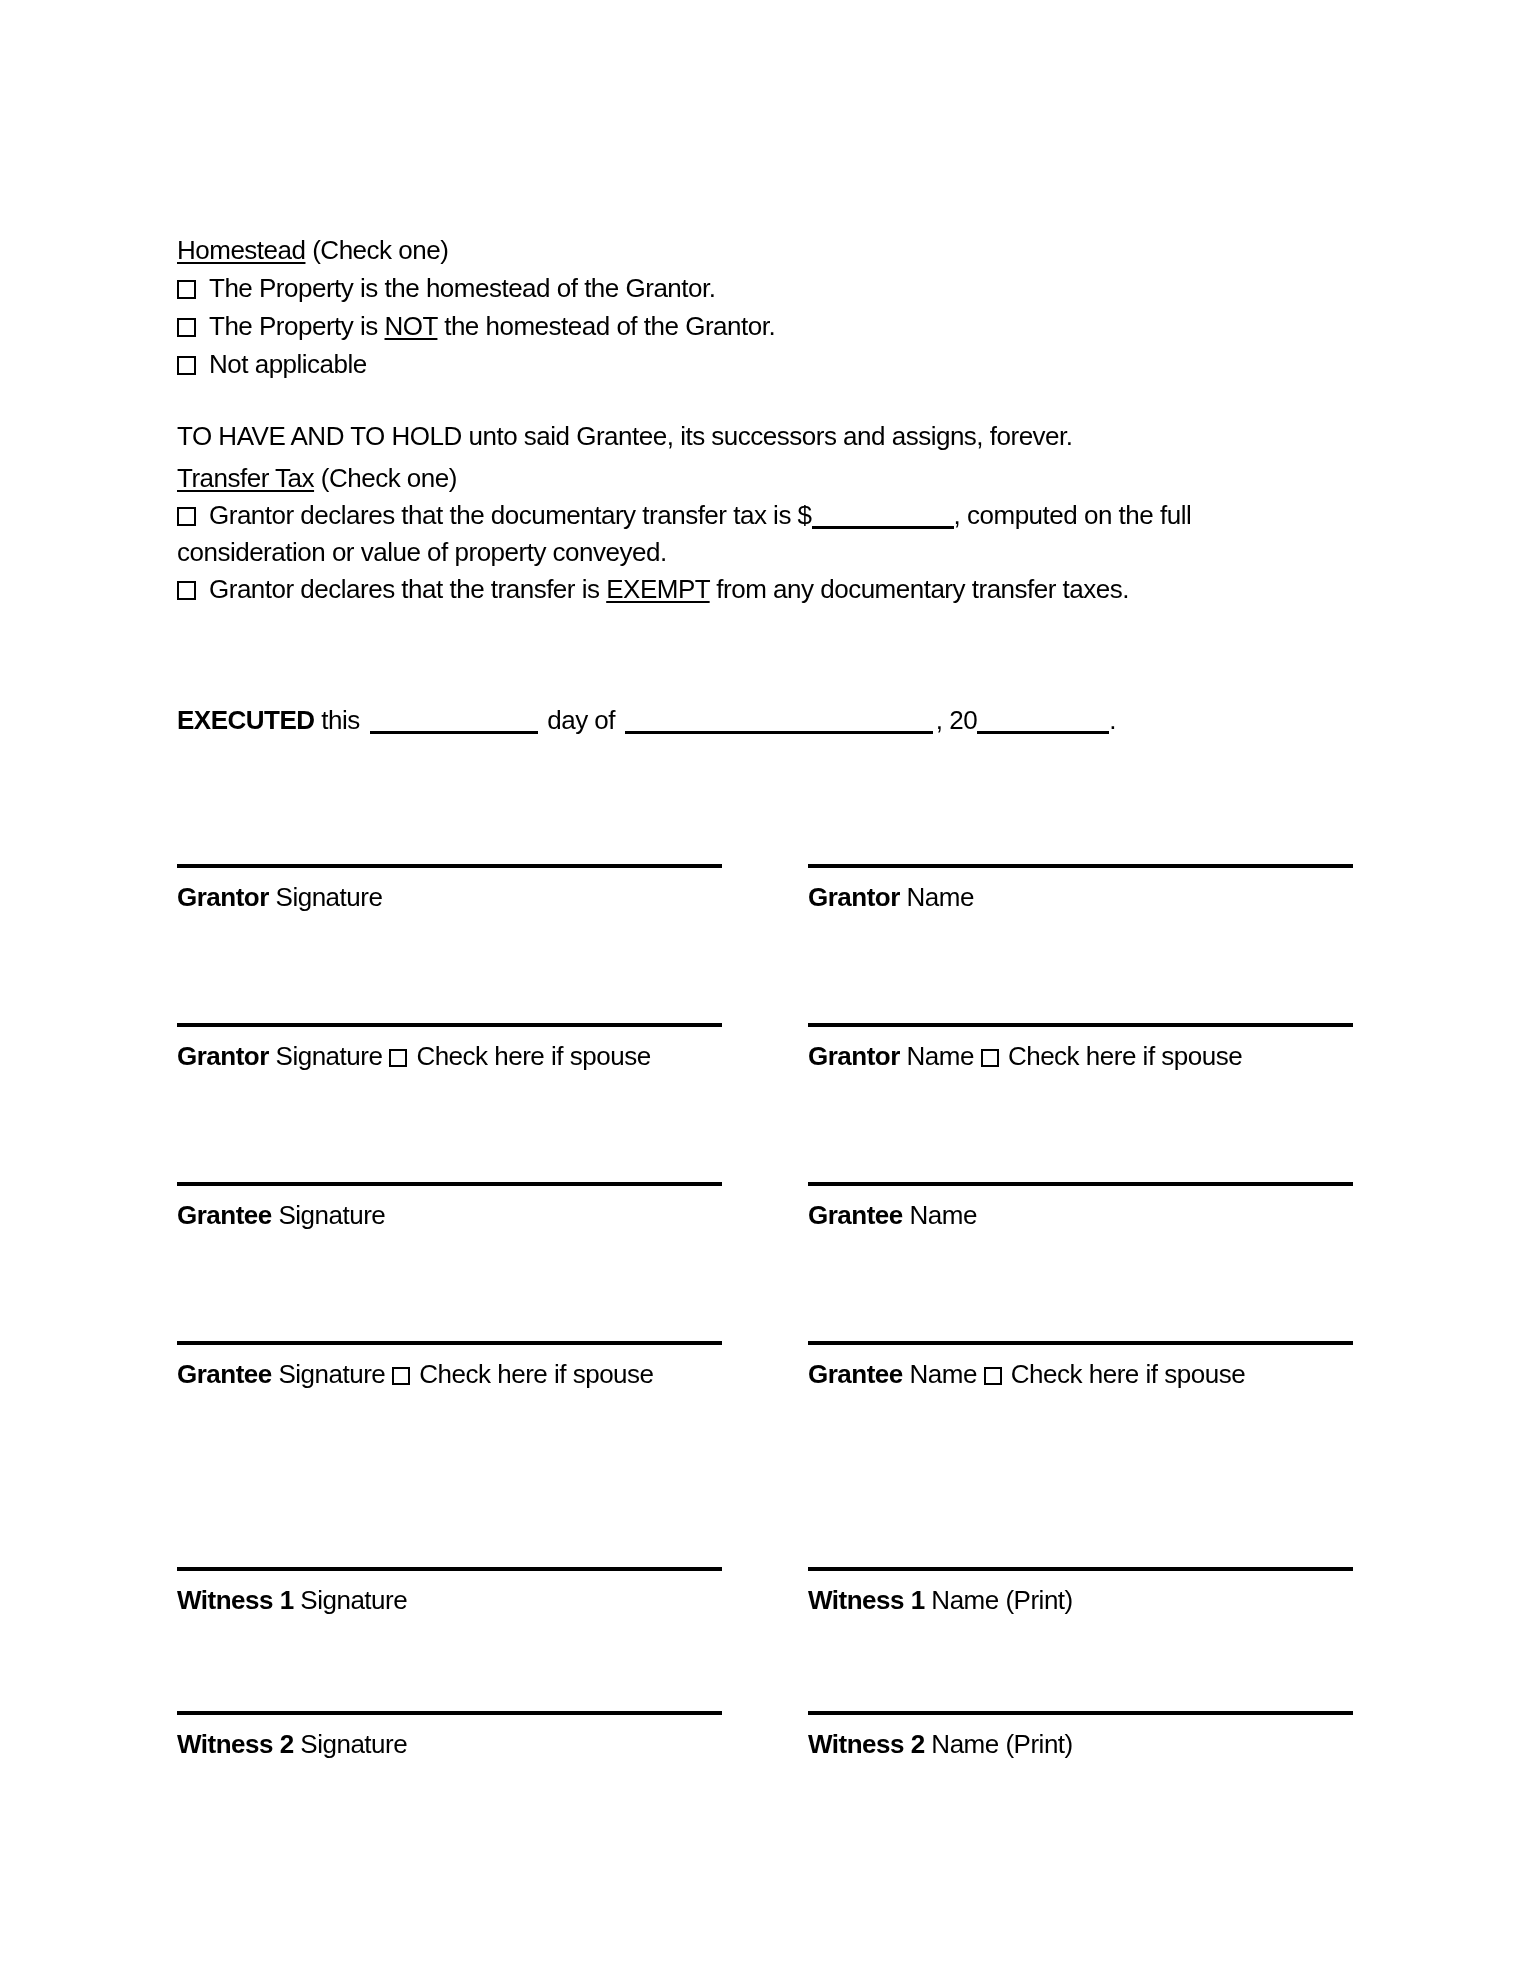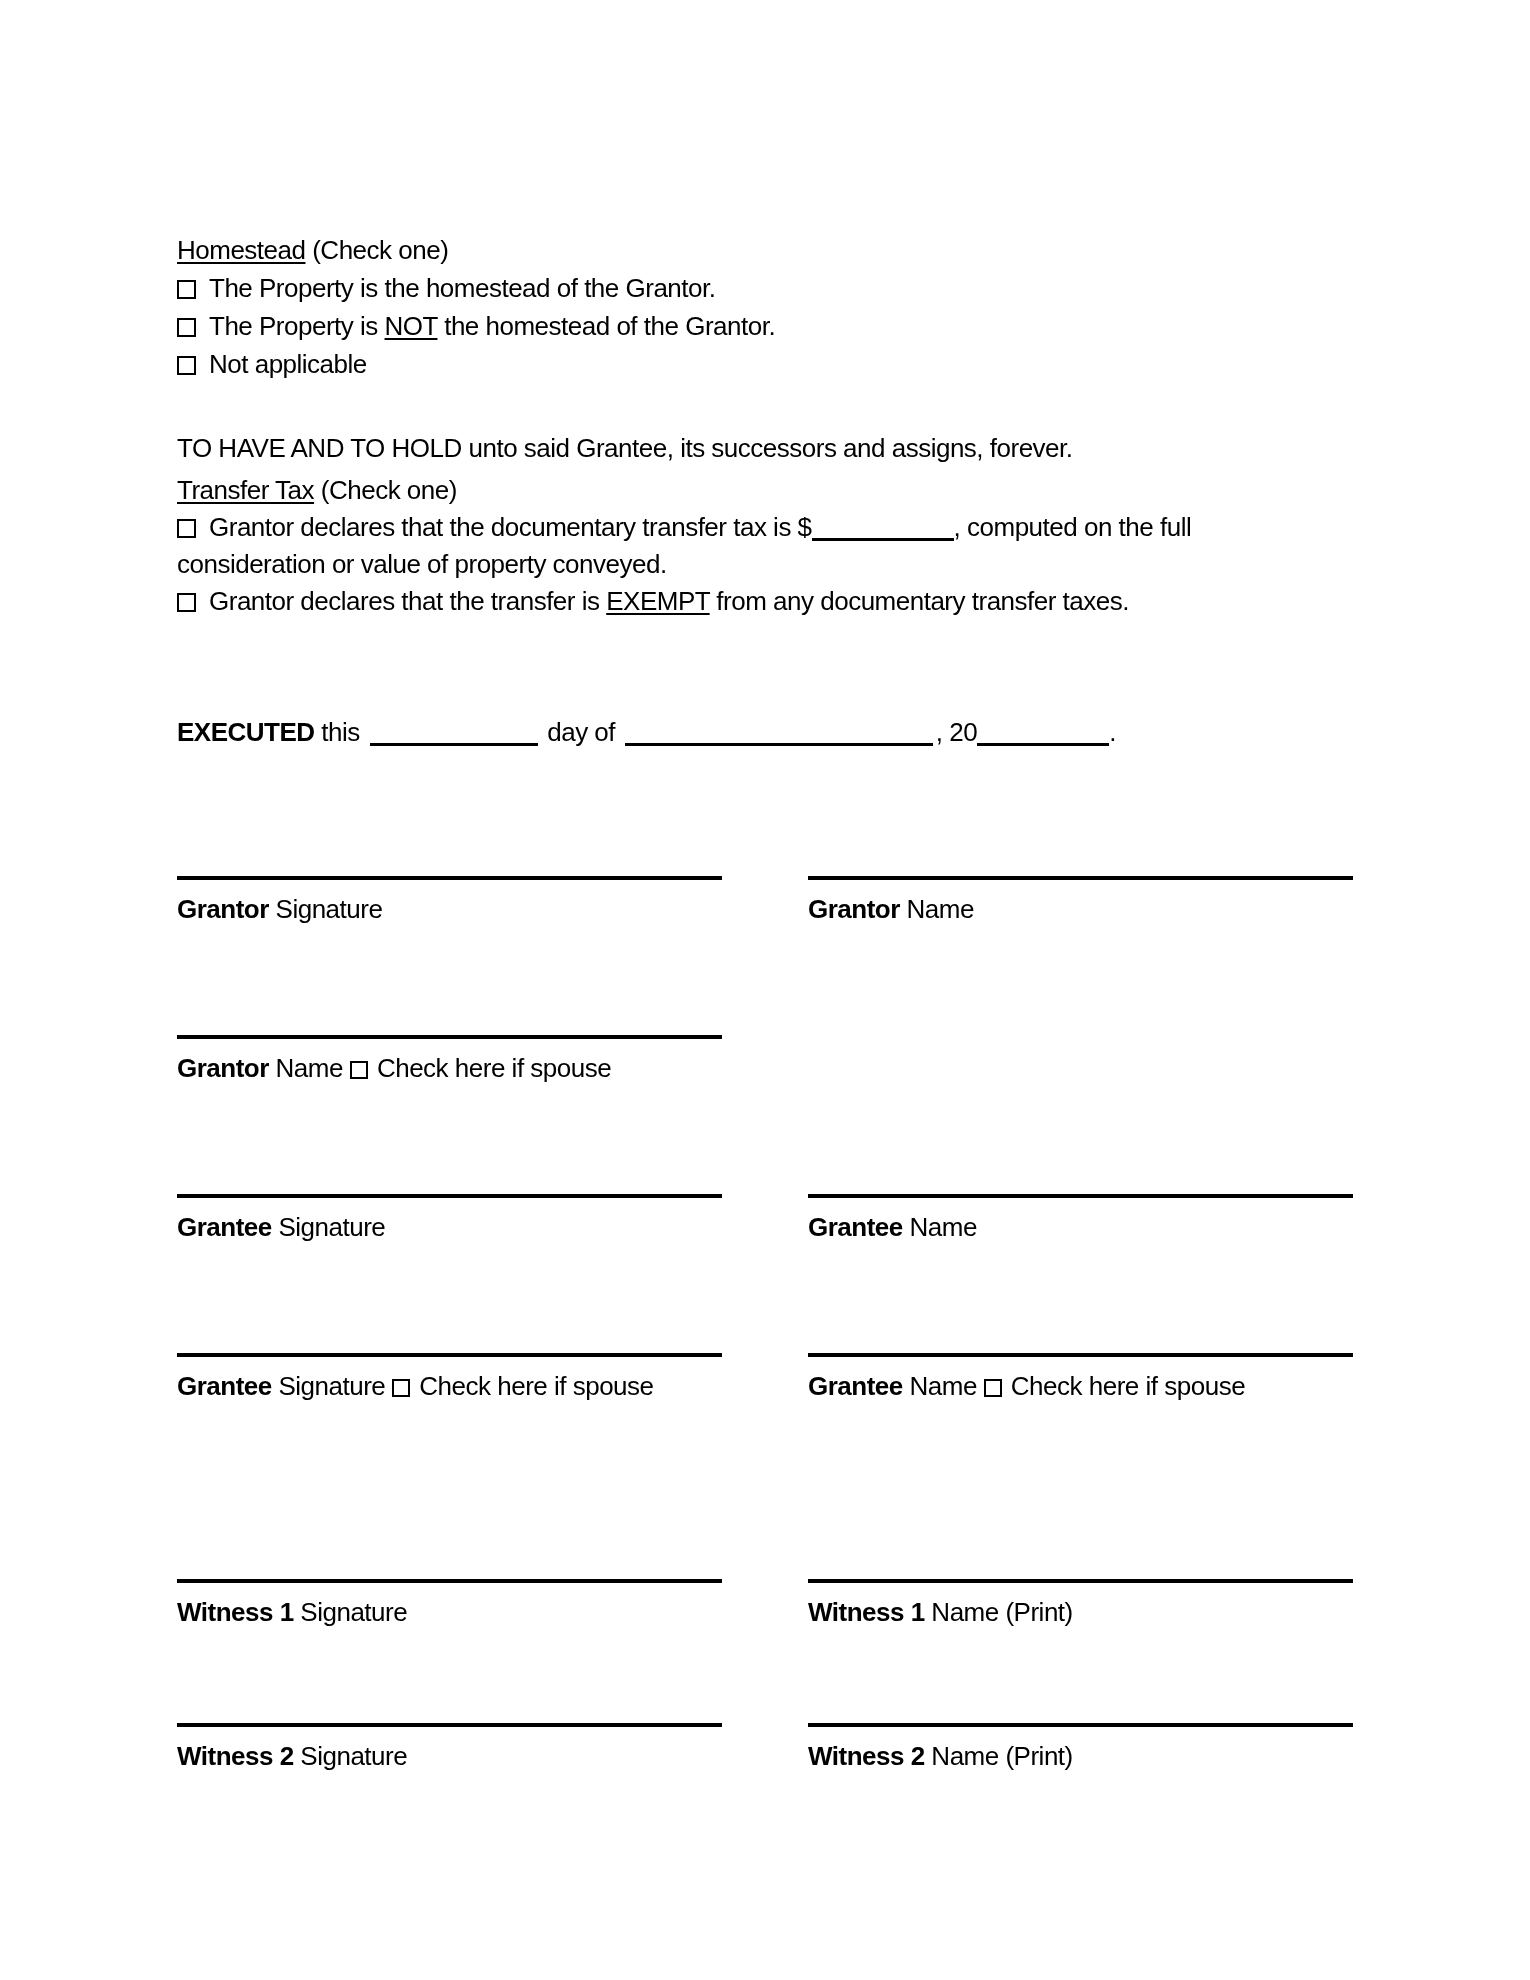--- a/index.html
+++ b/index.html
@@ -49,7 +49,7 @@
     margin: 0 9px 0 7px;
   }
 
-  #habendum { margin-top: 46px; line-height: 38px; white-space: nowrap; }
+  #habendum { margin-top: 34px; line-height: 38px; white-space: nowrap; }
   #transfer-heading { margin-top: 4px; }
   .tax-line { line-height: 37px; white-space: nowrap; }
   .tax-wrap { line-height: 37px; white-space: nowrap; }

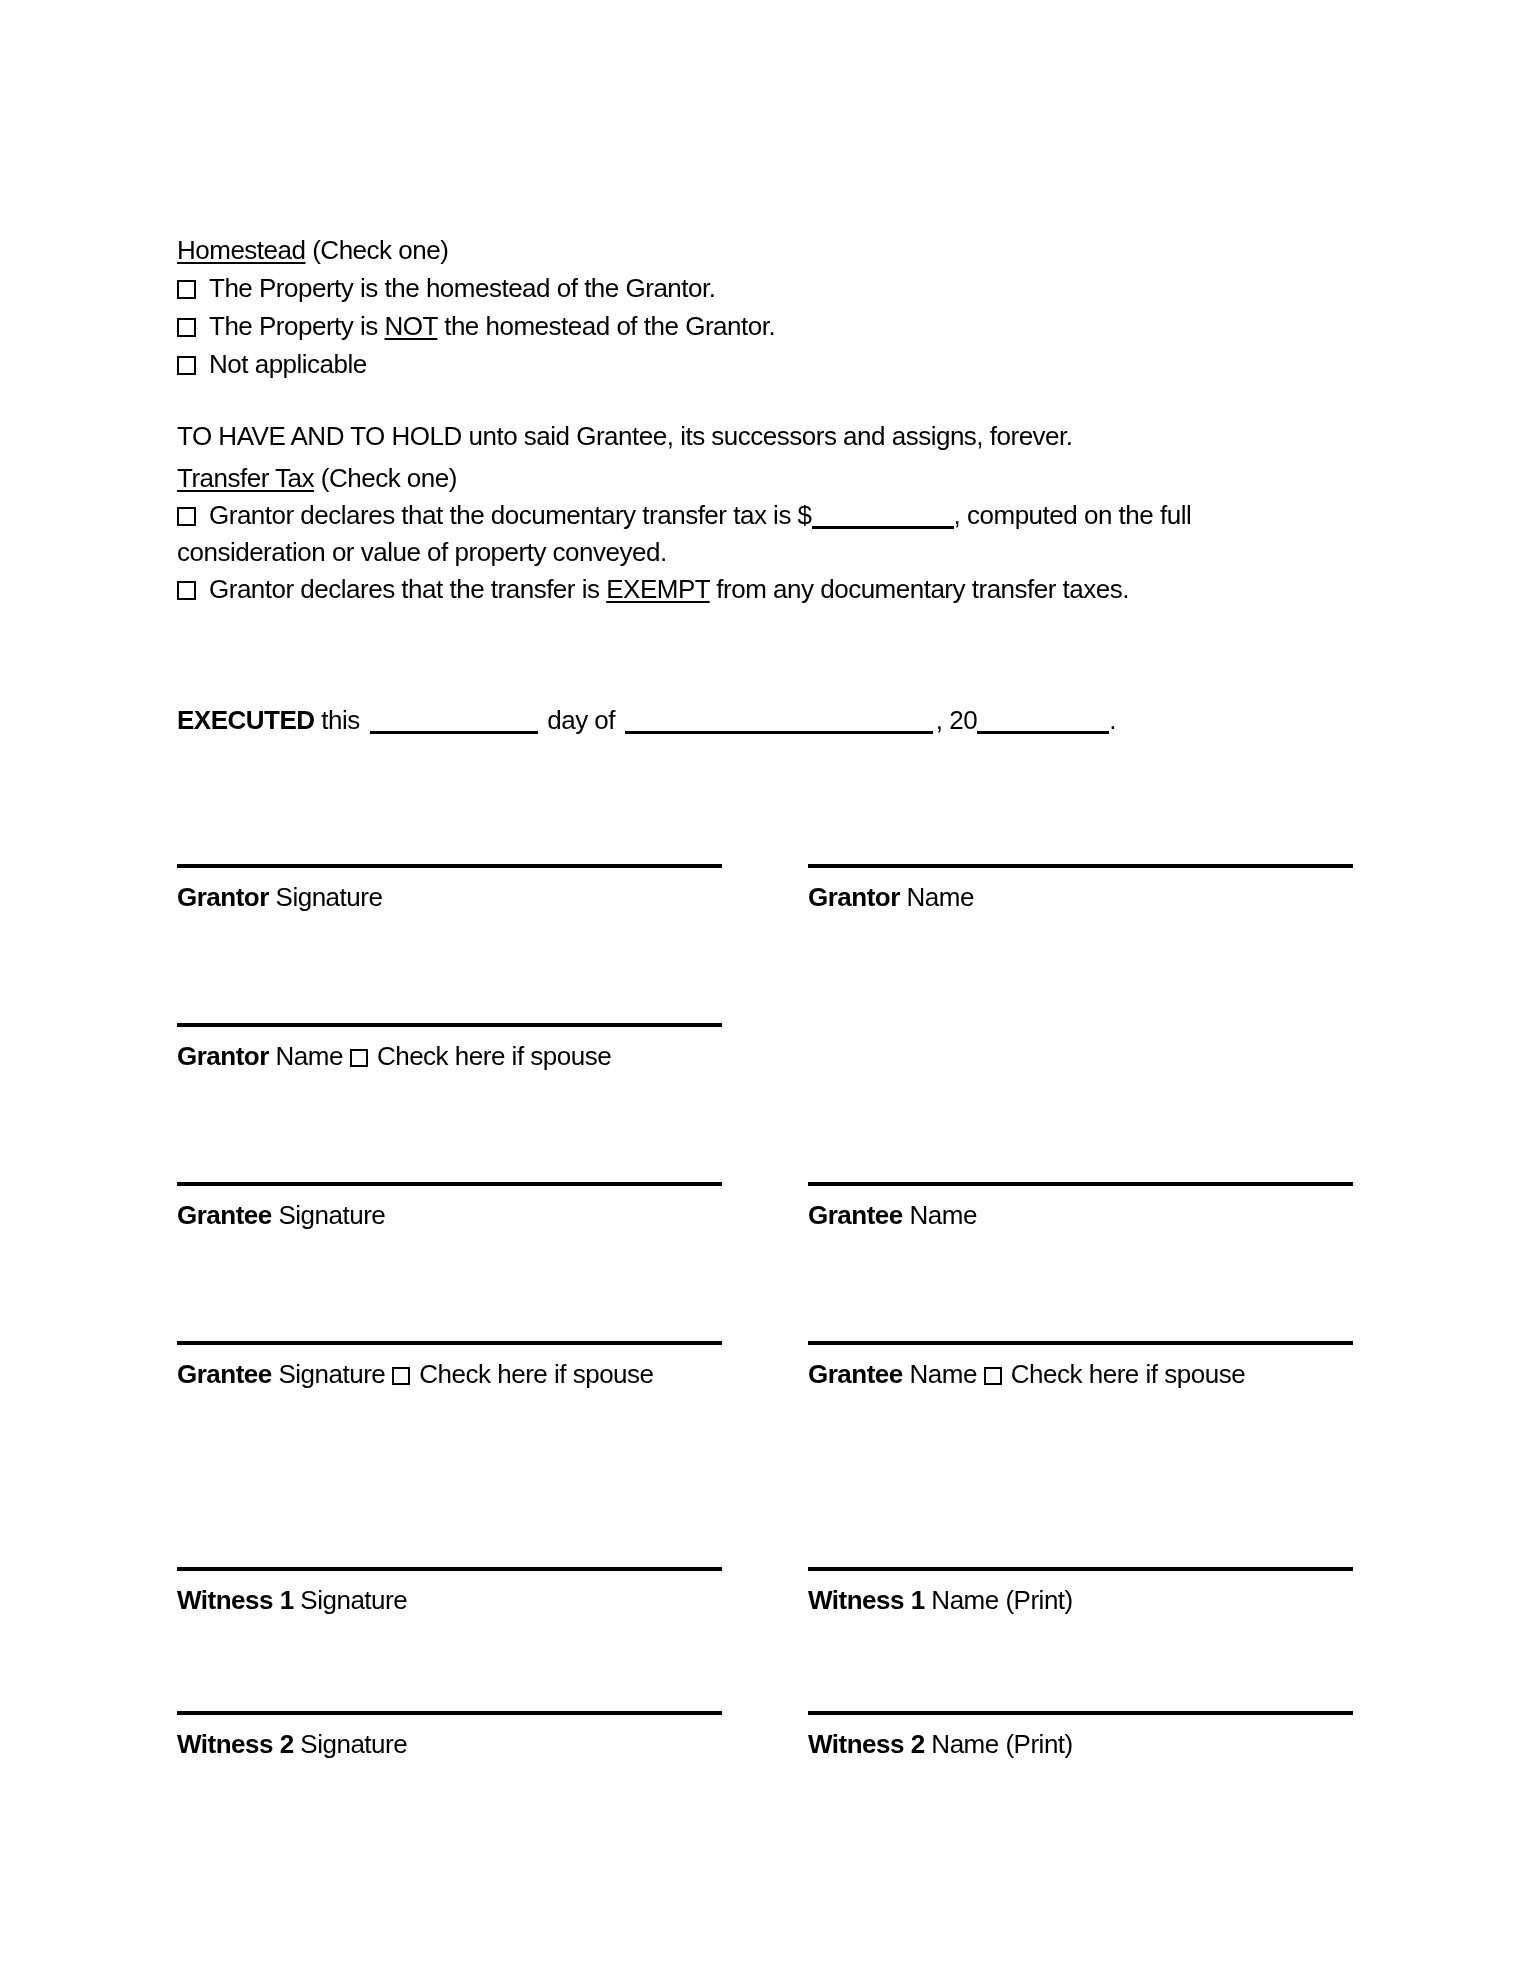--- a/index.html
+++ b/index.html
@@ -146,6 +146,12 @@
       <div class="sig-cell">
         <div class="sig-line"></div>
         <div class="sig-label">
+          <b>Grantor</b><span> Signature</span><span class="cbx mid"></span><span>Check here if spouse</span>
+        </div>
+      </div>
+      <div class="sig-cell">
+        <div class="sig-line"></div>
+        <div class="sig-label">
           <b>Grantor</b><span> Name</span><span class="cbx mid"></span><span>Check here if spouse</span>
         </div>
       </div>

